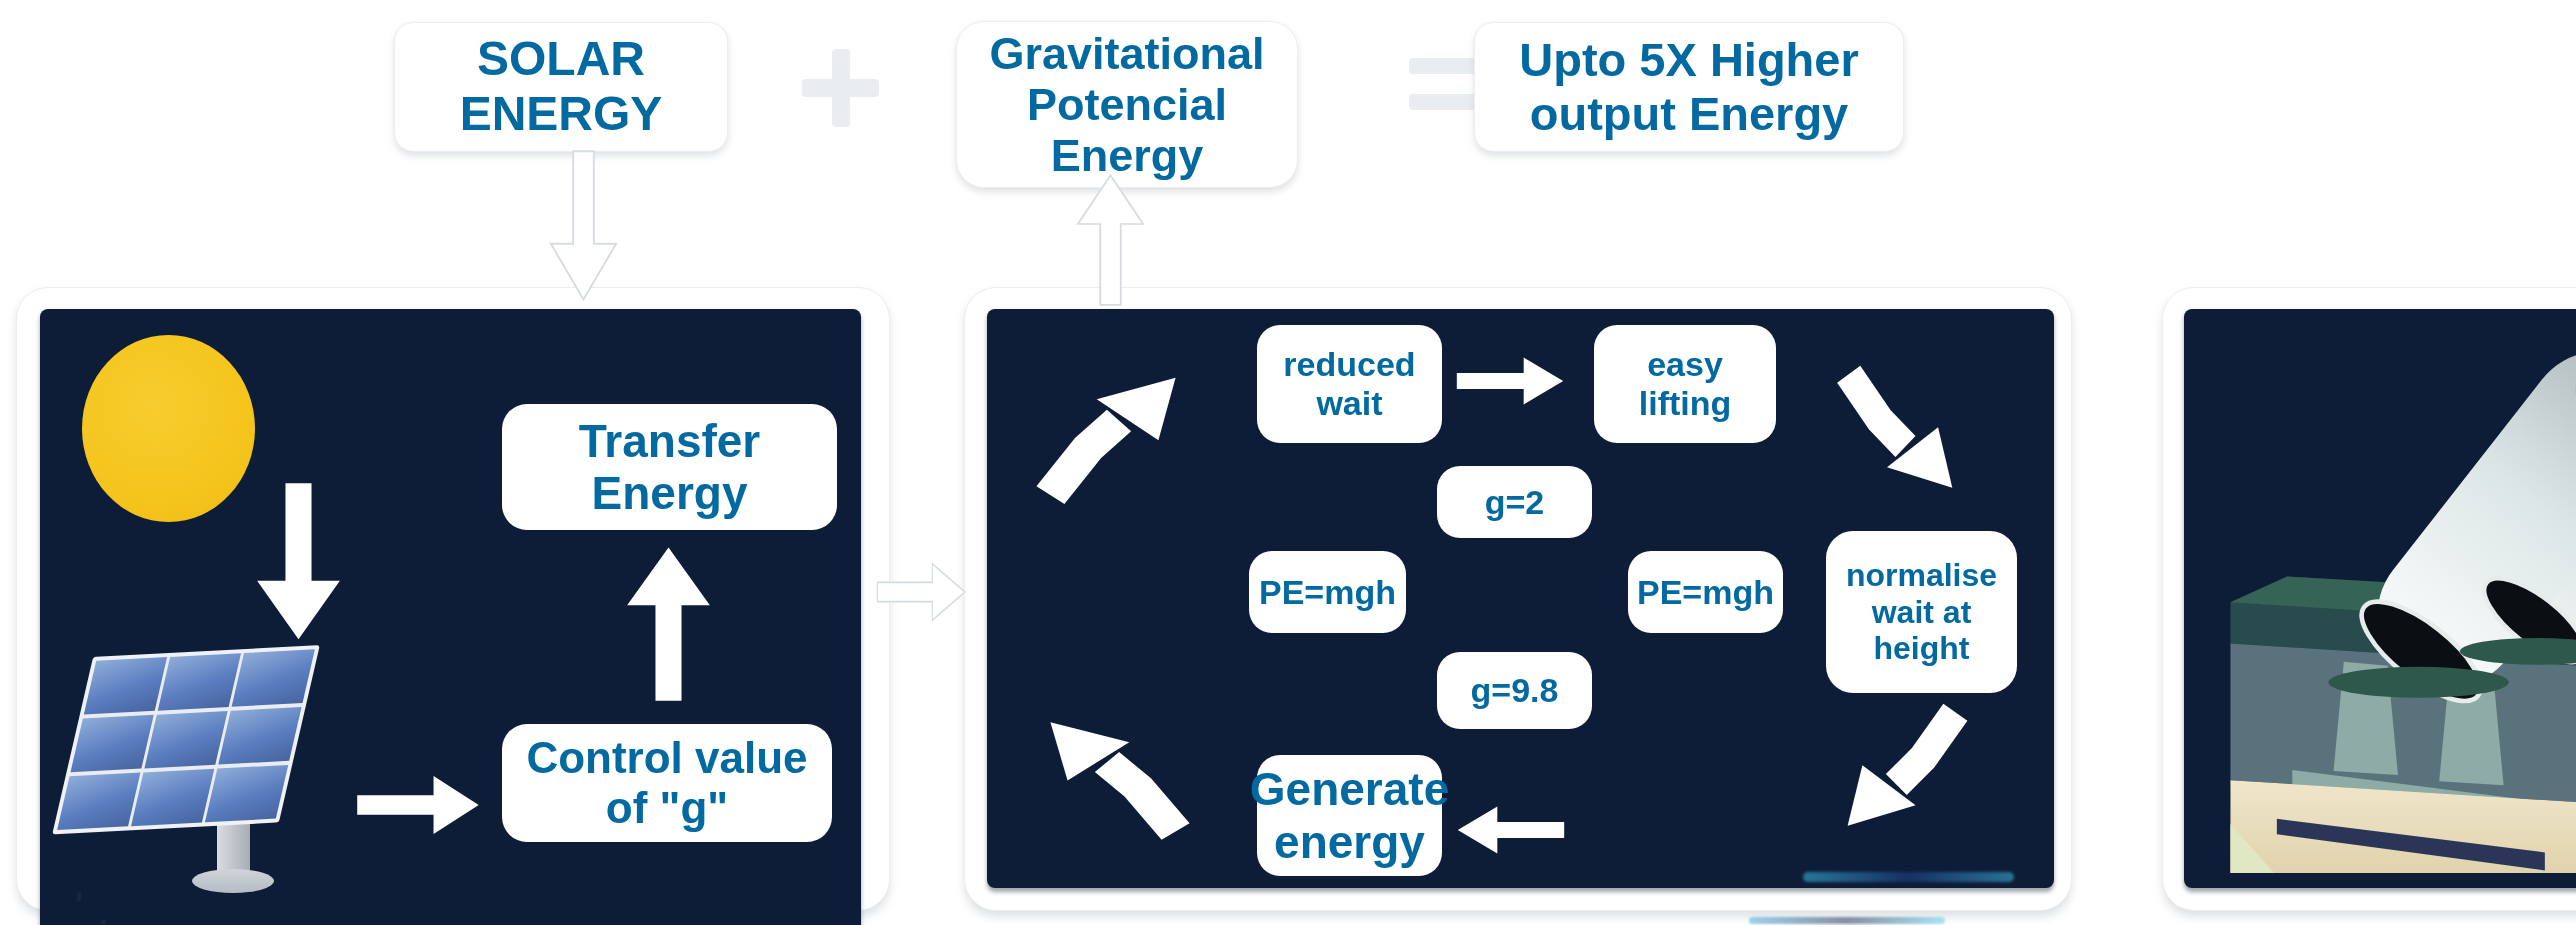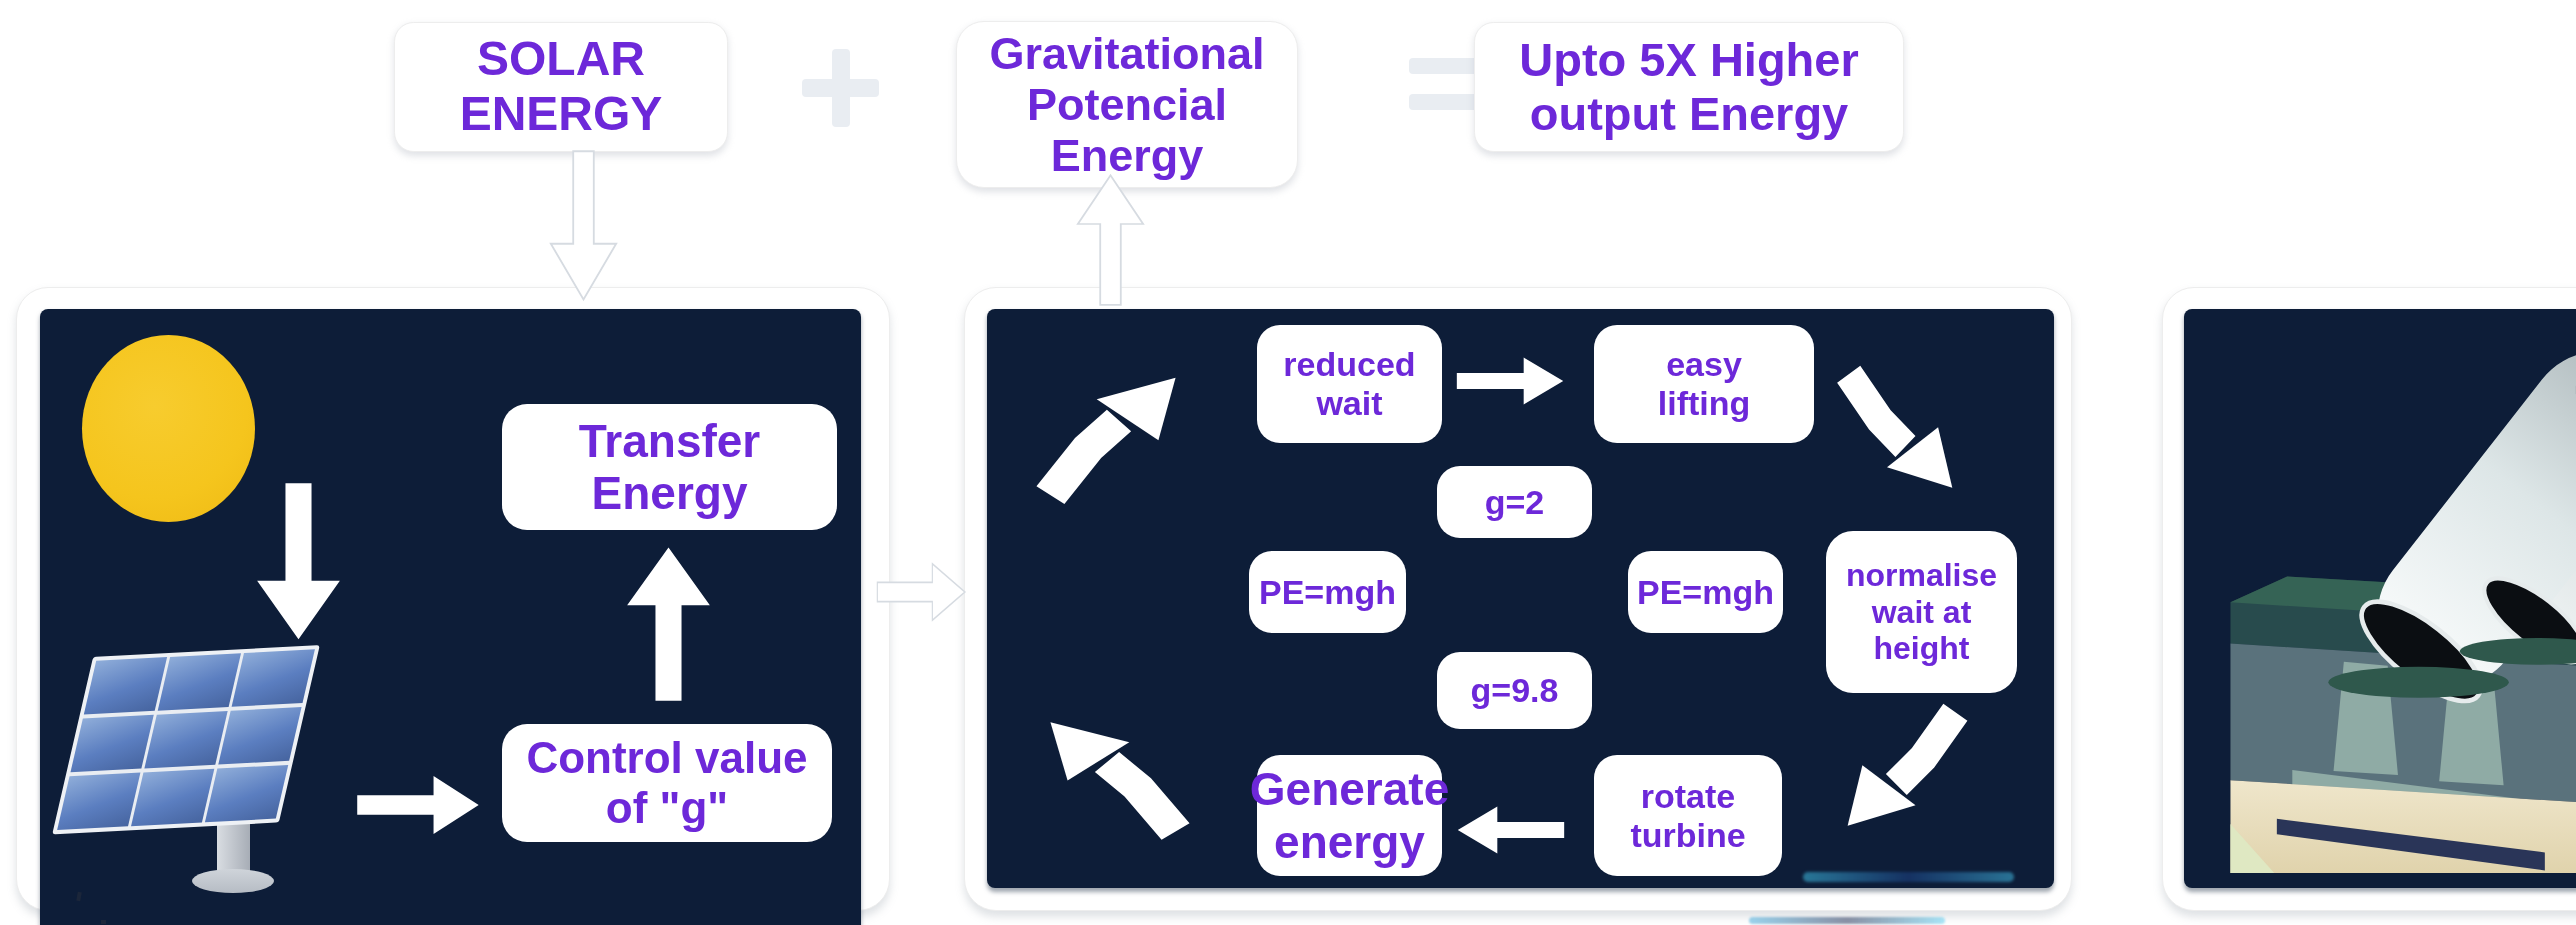--- a/index.html
+++ b/index.html
@@ -7,7 +7,7 @@
          font-family:"Liberation Sans", sans-serif;}
   .abs{position:absolute;}
   .ml{white-space:pre-line;}
-  .wbox{background:#ffffff;color:#6d28d9;font-weight:700;display:flex;align-items:center;
+  .wbox{background:#ffffff;color:#0369a1;font-weight:700;display:flex;align-items:center;
         justify-content:center;text-align:center;line-height:1.14;}
   .hdr-box{border:1.5px solid #ededed;border-radius:19.6px;
            box-shadow:0 3.1px 7.2px rgba(160,168,180,.33);}

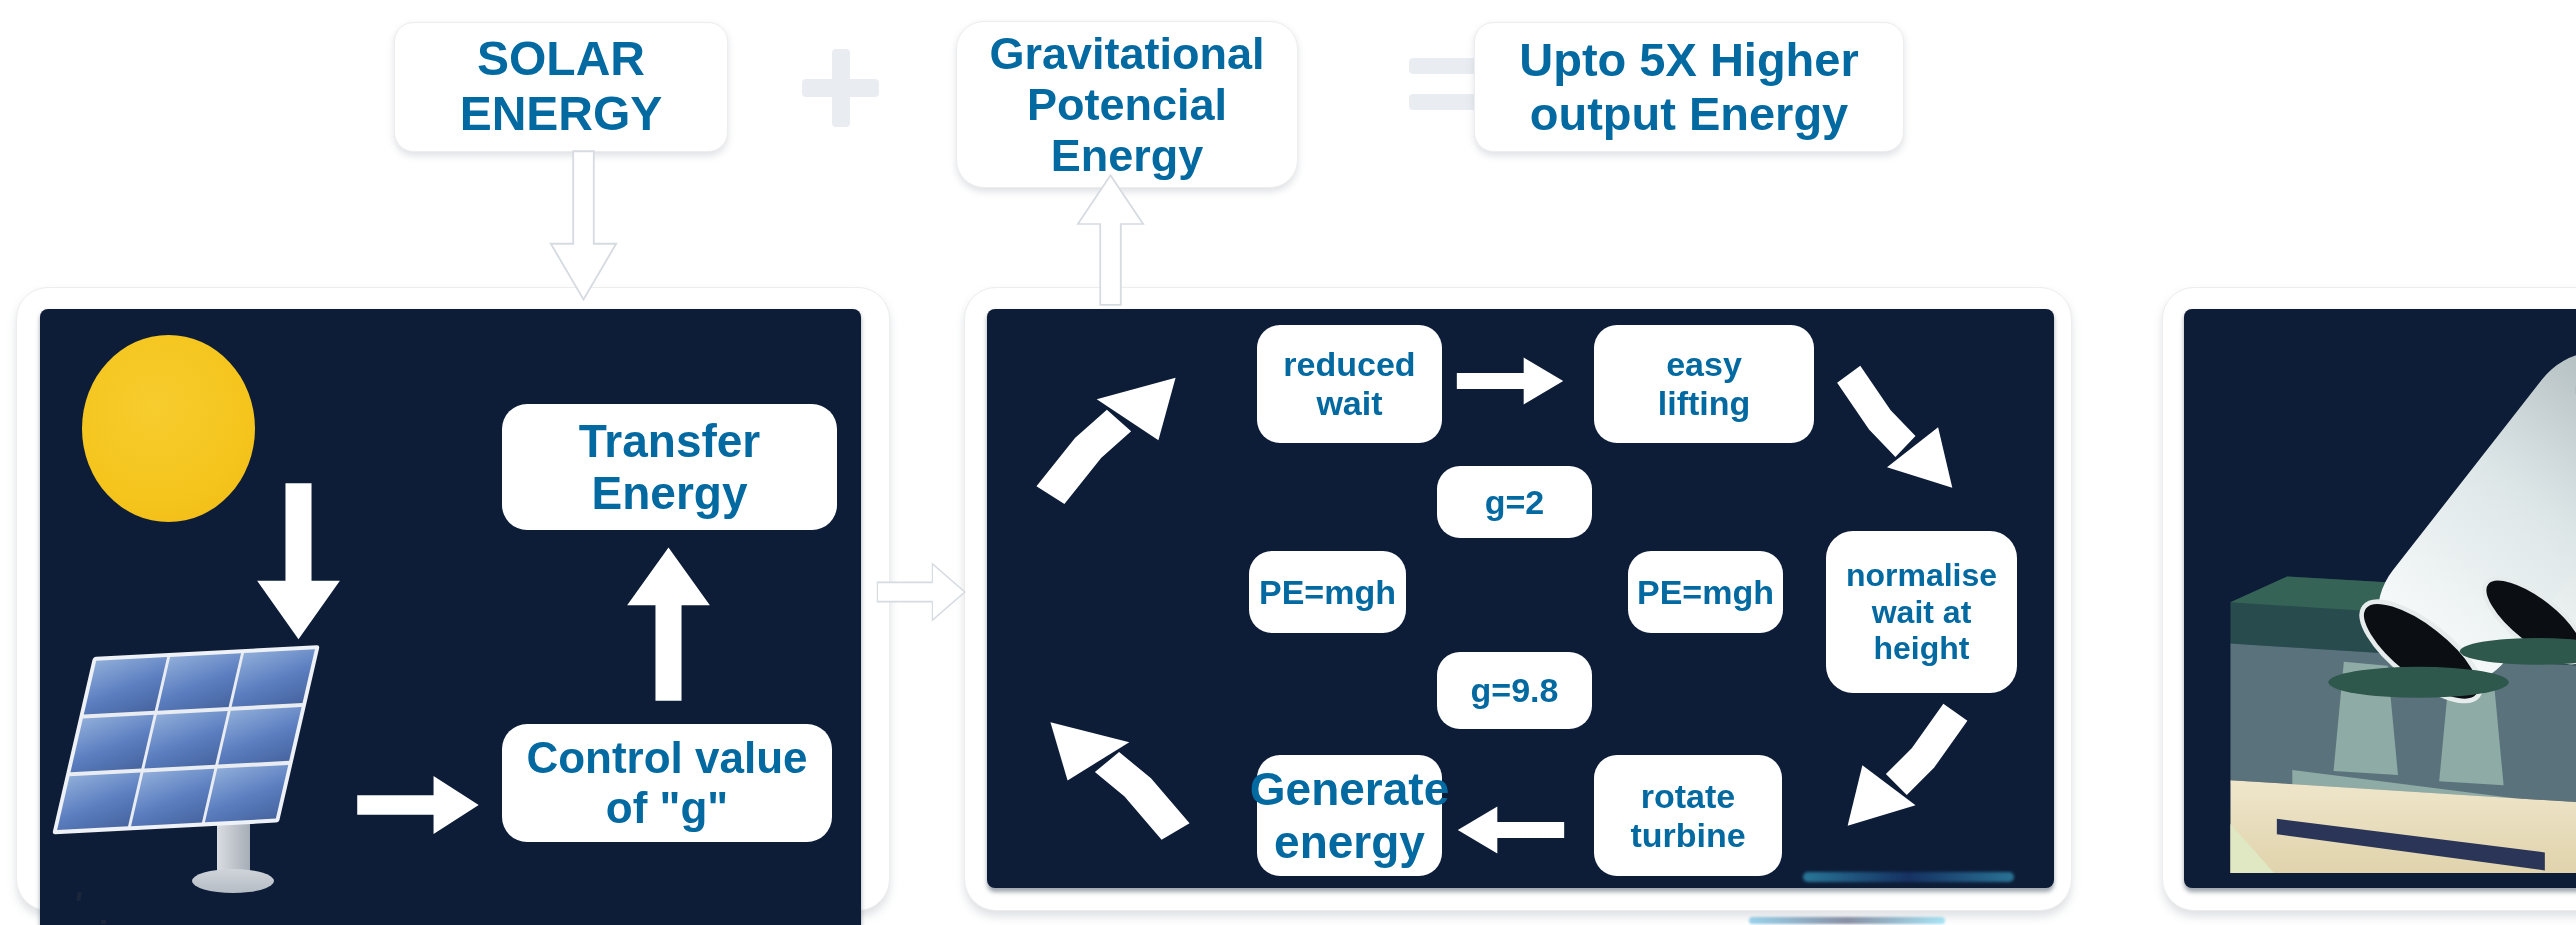--- a/index.html
+++ b/index.html
@@ -136,7 +136,7 @@
       </svg>
     </div>
 
-    <div class="abs wbox ml cycle-box" style="left:607px;top:15.5px;width:220px;height:118px;font-size:34px;">easy
+    <div class="abs wbox ml cycle-box" style="left:607px;top:15.5px;width:182px;height:118px;font-size:34px;">easy
 lifting</div>
 
     <div class="abs" style="left:839px;top:46px;width:149px;height:155px;transform:scaleY(-1);">

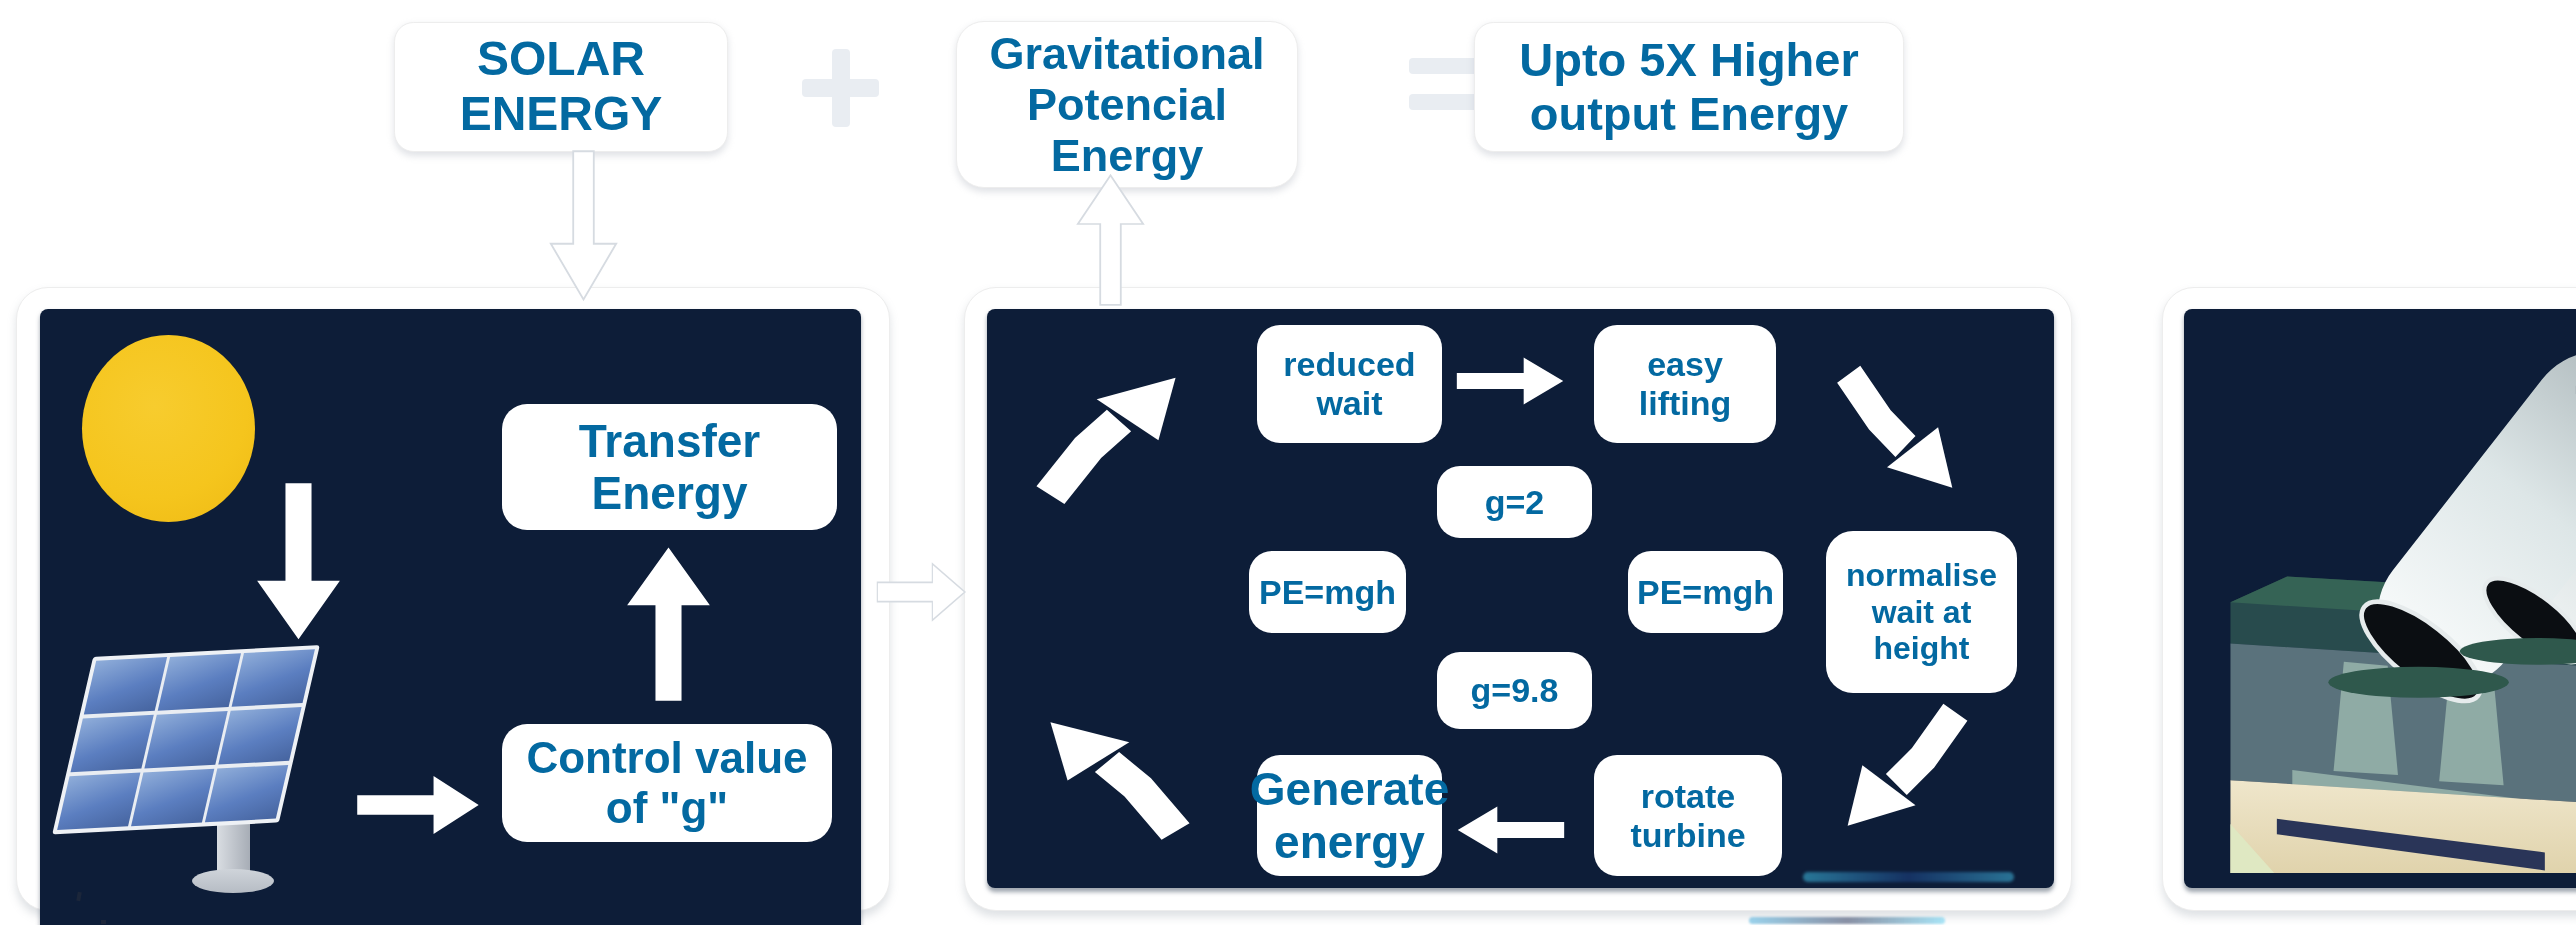--- a/index.html
+++ b/index.html
@@ -175,8 +175,6 @@
       </svg>
     </div>
 
-    <div class="abs wbox ml cycle-box" style="left:607px;top:446px;width:188px;height:121px;font-size:34px;">rotate
-turbine</div>
 
     <div class="abs" style="left:837px;top:384px;width:155px;height:155px;transform:scale(-1,-1);">
       <svg viewBox="0 0 210 210" preserveAspectRatio="none">

